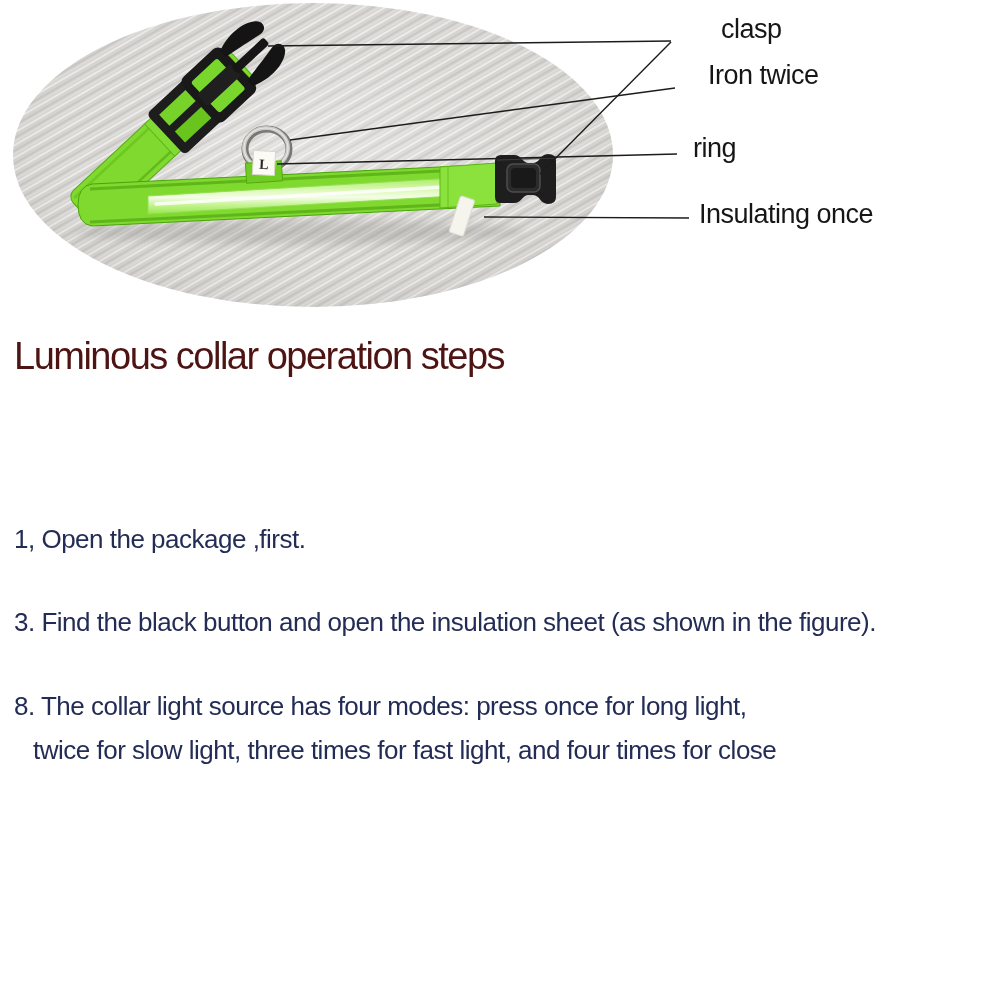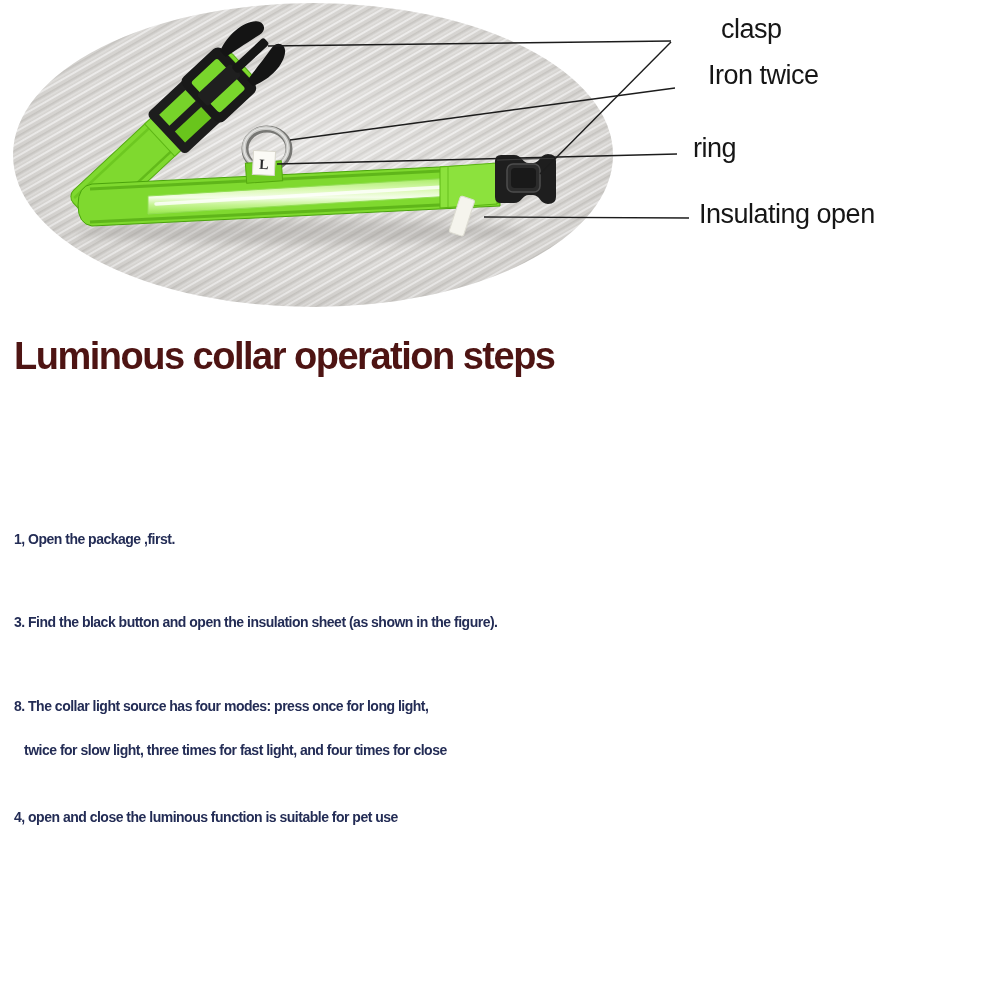--- a/index.html
+++ b/index.html
@@ -142,7 +142,7 @@
   <div class="lbl" id="lbl-clasp">clasp</div>
   <div class="lbl" id="lbl-ring">Iron twice</div>
   <div class="lbl" id="lbl-size">ring</div>
-  <div class="lbl" id="lbl-insul">Insulating open</div>
+  <div class="lbl" id="lbl-insul">Insulating once</div>
 
   <div class="heading">Luminous collar operation steps</div>
 

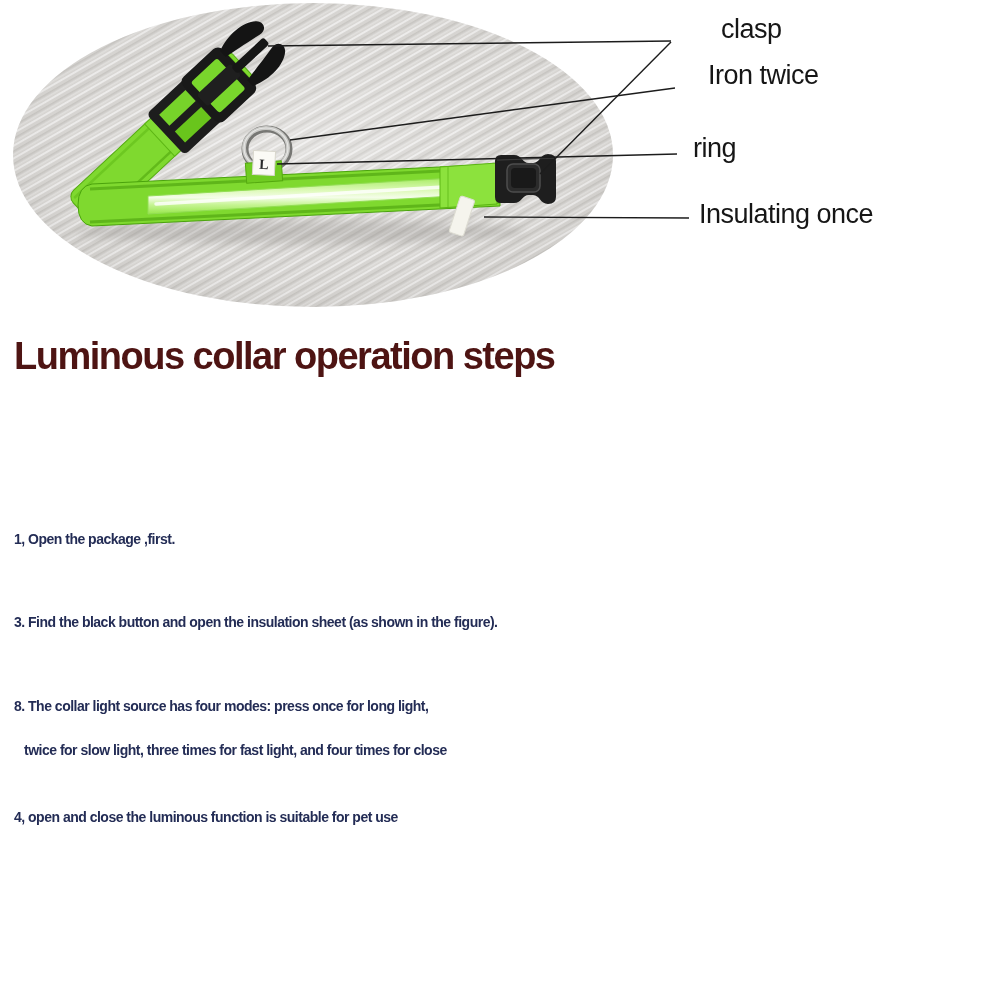--- a/index.html
+++ b/index.html
@@ -20,7 +20,7 @@
   #lbl-ring{left:708px;top:61px}
   #lbl-size{left:693px;top:134px}
   #lbl-insul{left:699px;top:200px}
-  .heading{position:absolute;left:14px;top:333px;font-size:38px;font-weight:700;
+  .heading{position:absolute;left:14px;top:333px;font-size:38px;font-weight:400;
        letter-spacing:-1.5px;color:var(--heading);white-space:nowrap;line-height:46px}
   .step{position:absolute;left:14px;font-size:14px;font-weight:700;letter-spacing:-0.5px;
        color:var(--step-text);white-space:nowrap;line-height:28px}

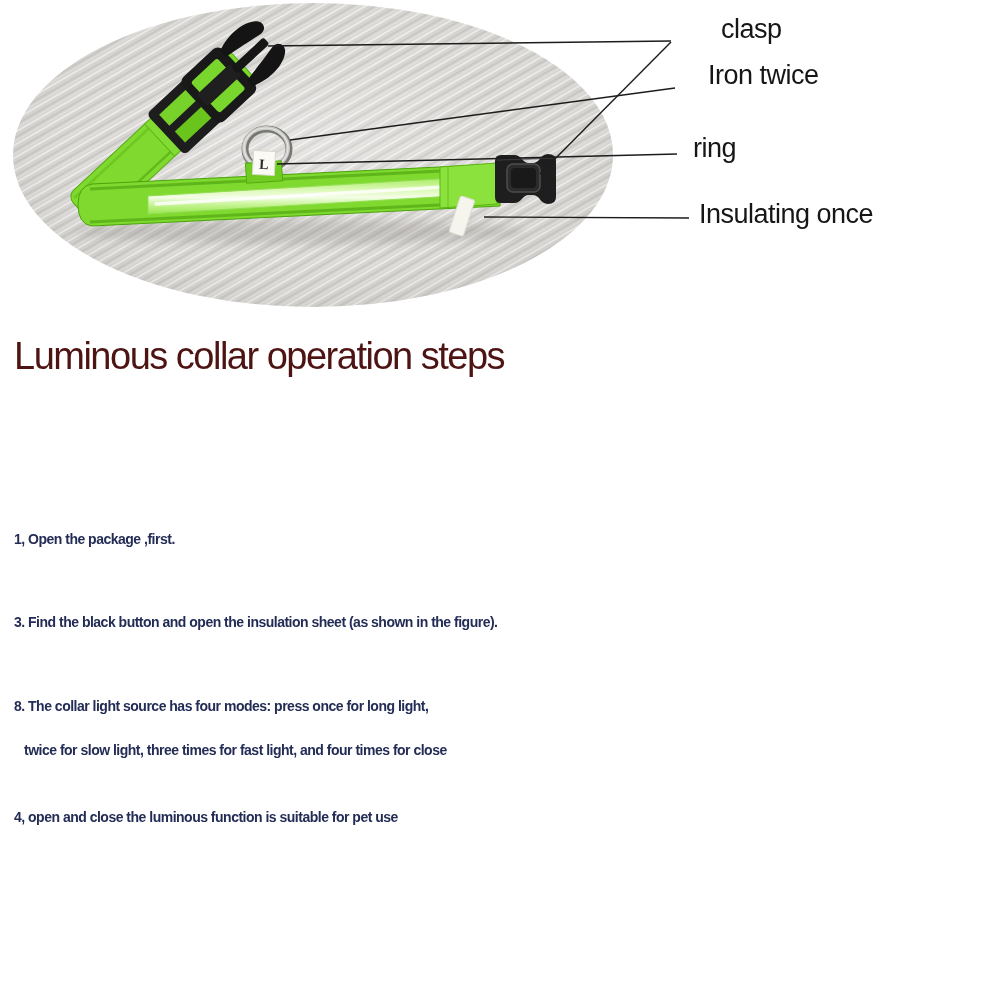--- a/index.html
+++ b/index.html
@@ -22,7 +22,7 @@
   #lbl-insul{left:699px;top:200px}
   .heading{position:absolute;left:14px;top:333px;font-size:38px;font-weight:400;
        letter-spacing:-1.5px;color:var(--heading);white-space:nowrap;line-height:46px}
-  .step{position:absolute;left:14px;font-size:14px;font-weight:700;letter-spacing:-0.5px;
+  .step{position:absolute;left:14px;font-size:26px;font-weight:400;letter-spacing:-0.5px;
        color:var(--step-text);white-space:nowrap;line-height:28px}
   #step1{top:525px}
   #step2{top:608px}

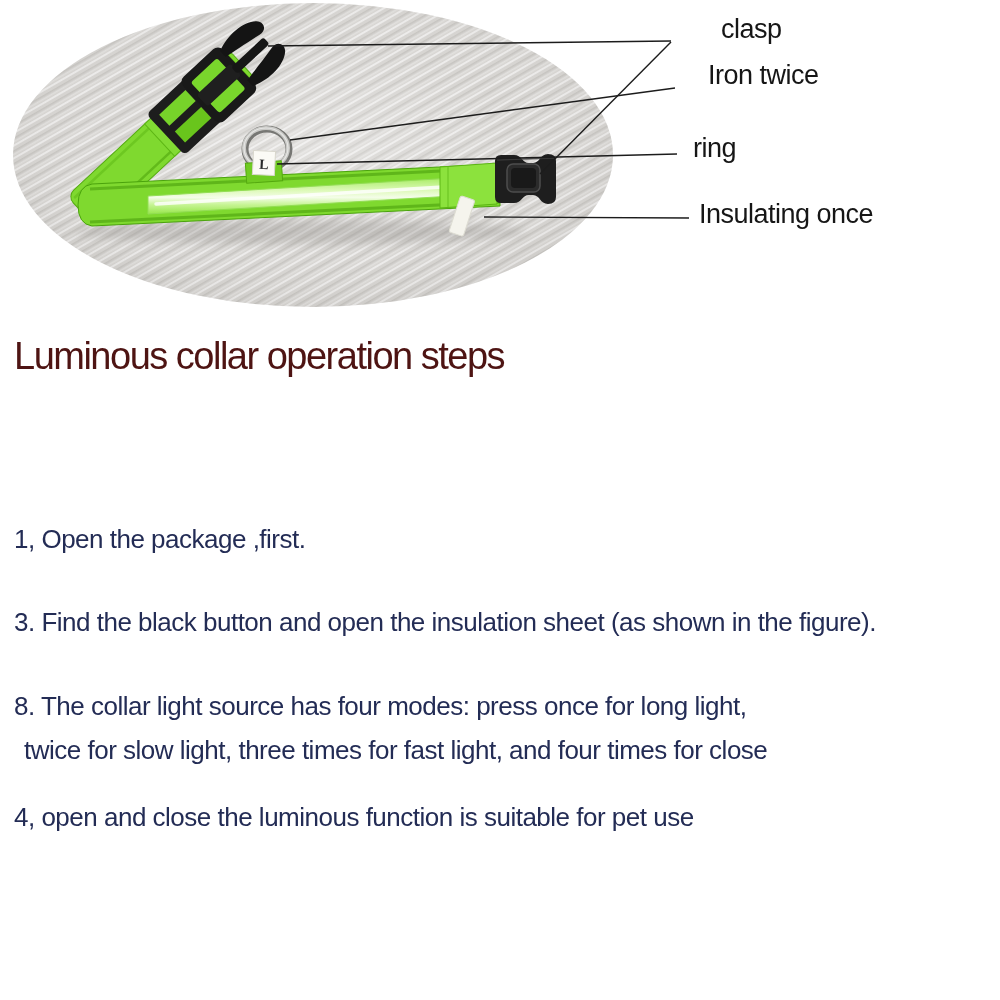--- a/index.html
+++ b/index.html
@@ -27,7 +27,7 @@
   #step1{top:525px}
   #step2{top:608px}
   #step3a{top:692px}
-  #step3b{top:736px;left:24px}
+  #step3b{top:736px;left:33px}
   #step4{top:803px}
 </style>
 </head>

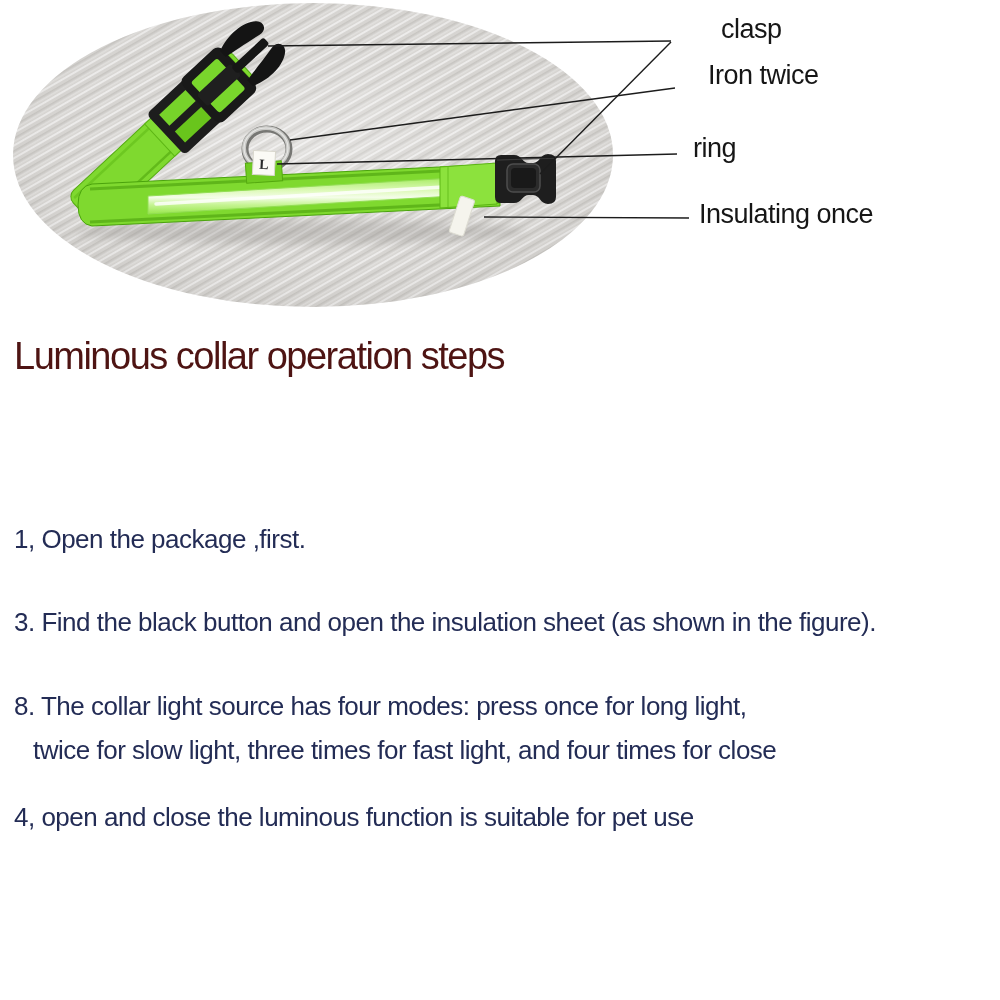--- a/index.html
+++ b/index.html
@@ -150,7 +150,6 @@
   <div class="step" id="step2">3. Find the black button and open the insulation sheet (as shown in the figure).</div>
   <div class="step" id="step3a">8. The collar light source has four modes: press once for long light,</div>
   <div class="step" id="step3b">twice for slow light, three times for fast light, and four times for close</div>
-  <div class="step" id="step4">4, open and close the luminous function is suitable for pet use</div>
 
 </div>
 

